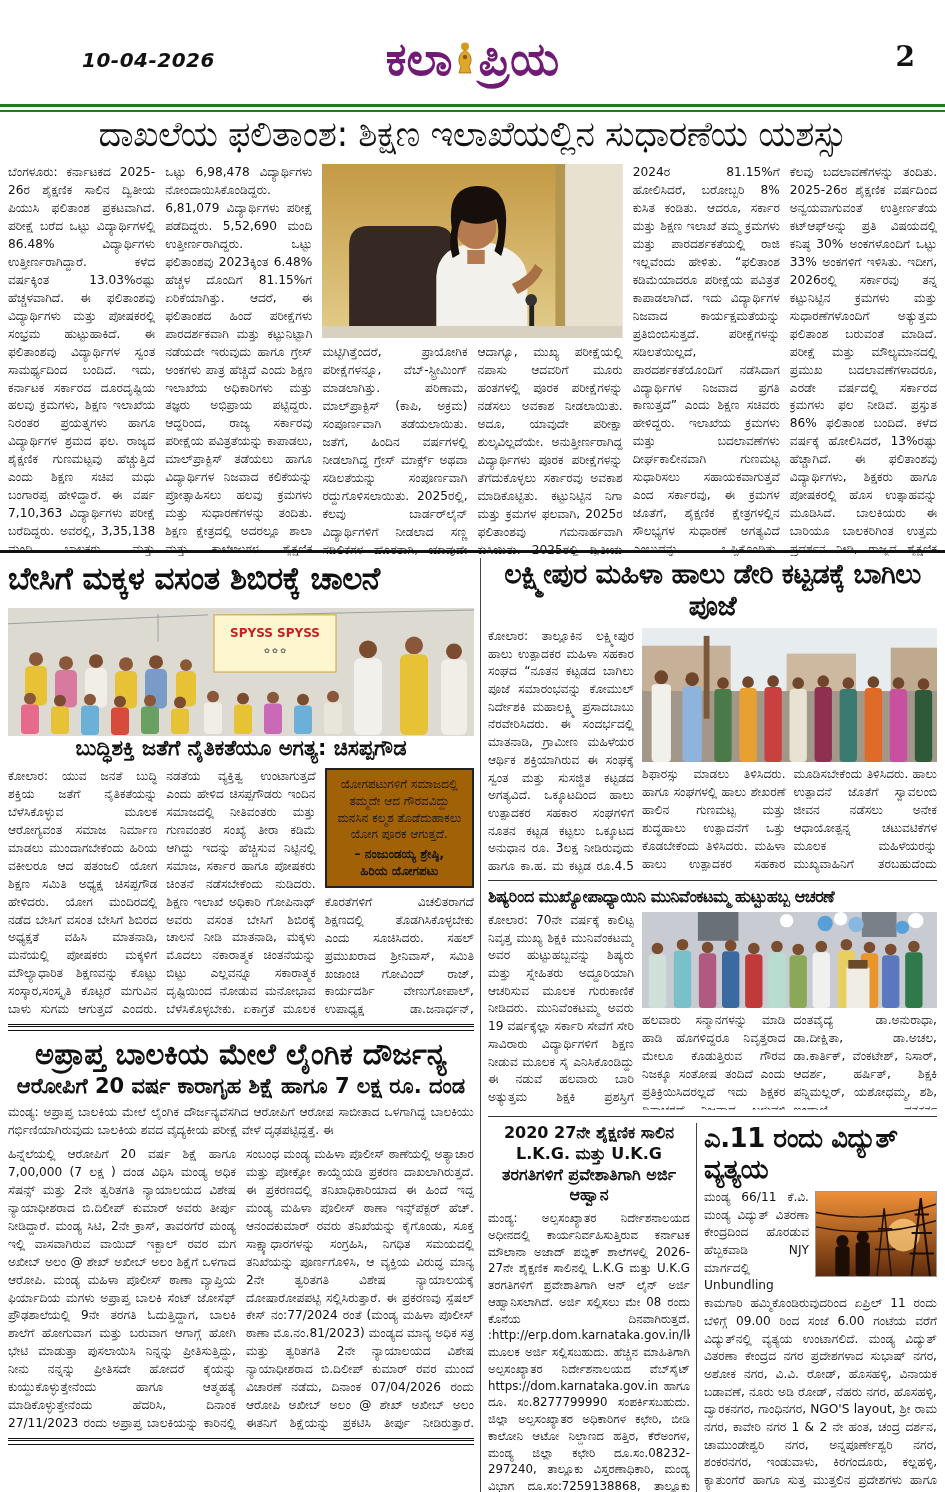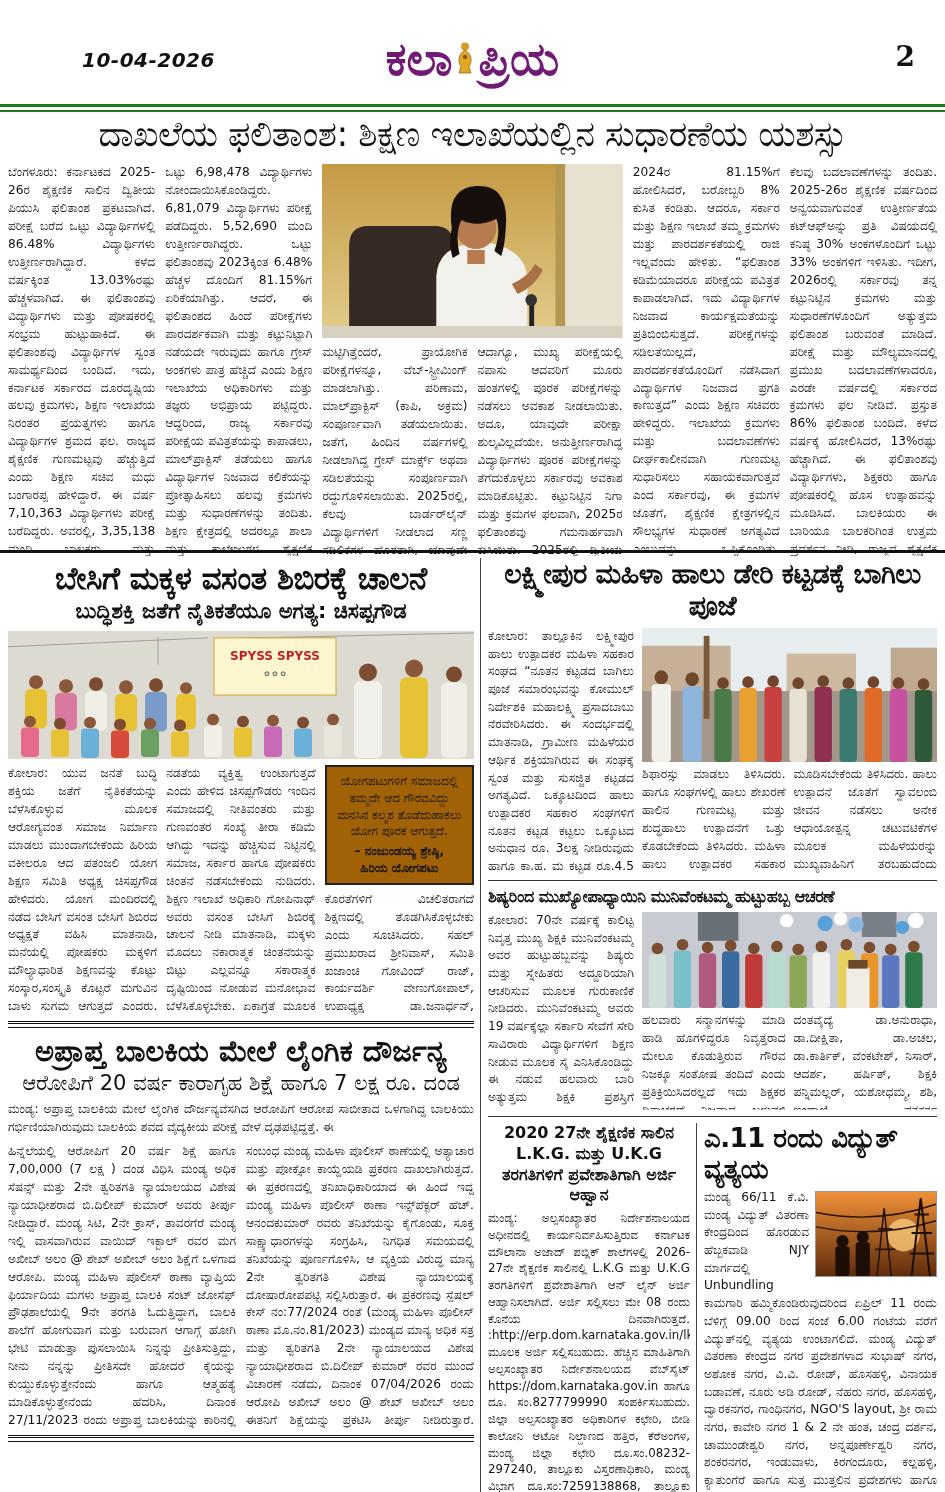--- a/index.html
+++ b/index.html
@@ -28,7 +28,7 @@
   #right-rail{position:absolute;left:480px;top:558px;width:457px;border-left:1px solid #444;
               padding-left:7px;box-sizing:border-box;}
   
-  #camp-headline{font-size:31px;font-weight:bold;text-align:center;margin:2px 0 2px 0;letter-spacing:-.5px;}
+  #camp-headline{font-size:31px;font-weight:bold;margin:2px 0 11px 0;letter-spacing:-.5px;}
   #camp-subhead{font-size:21px;font-weight:bold;text-align:center;margin:0 0 8px 0;}
   #camp-photo{width:100%;height:128px;}
   #camp-cols{display:flex;gap:9px;height:250px;margin-top:6px;overflow:hidden;}

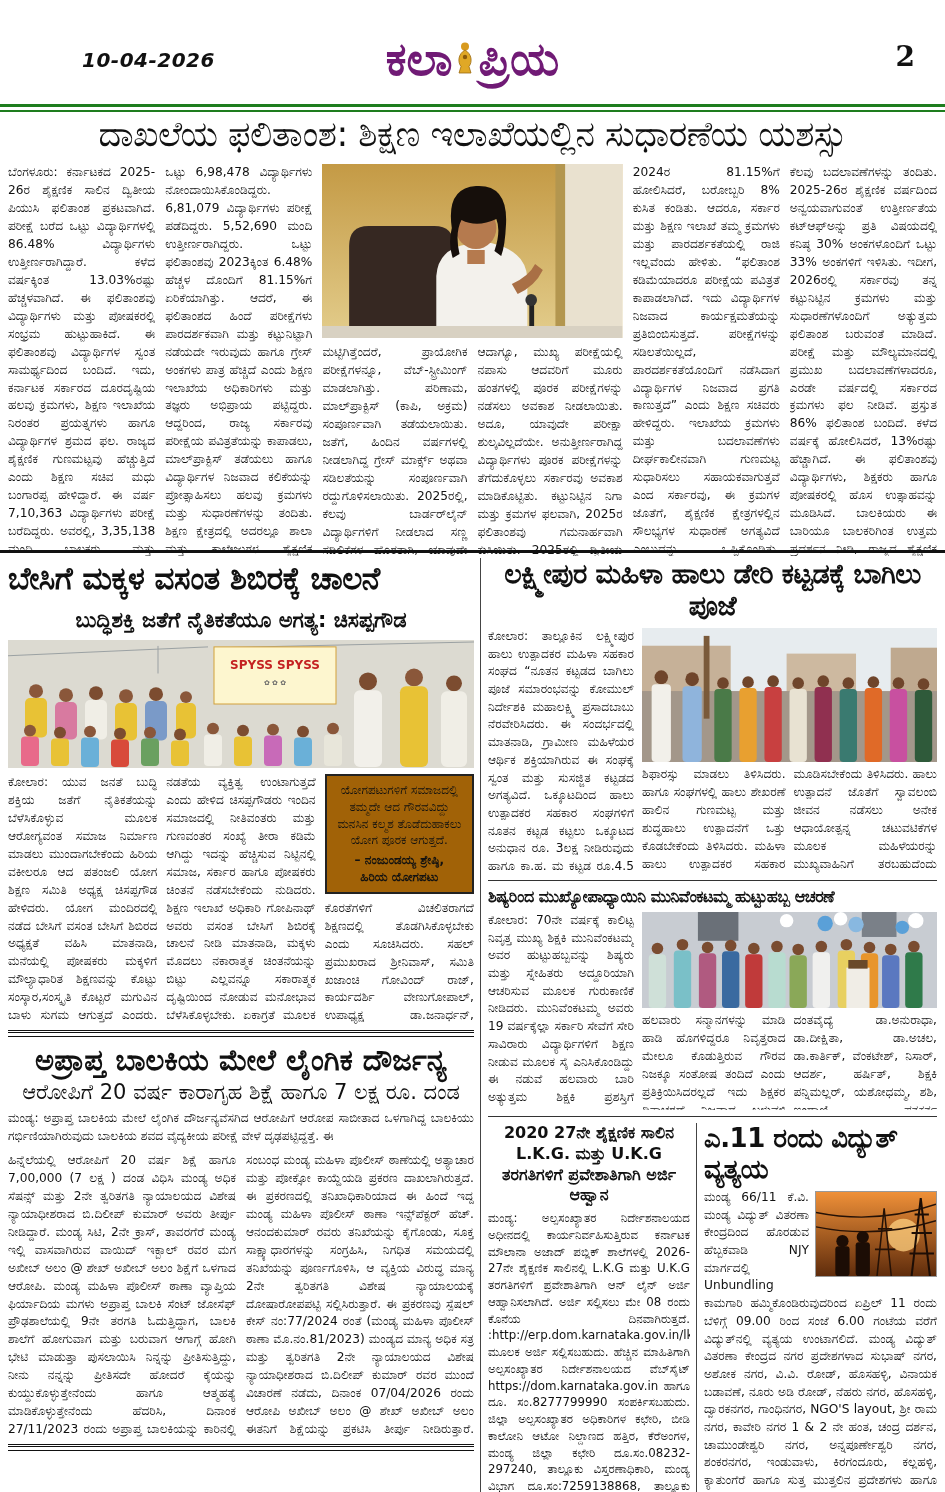--- a/index.html
+++ b/index.html
@@ -128,7 +128,6 @@
 
     <div>
       <div id="camp-headline">ಬೇಸಿಗೆ ಮಕ್ಕಳ ವಸಂತ ಶಿಬಿರಕ್ಕೆ ಚಾಲನೆ</div>
-      <div id="camp-subhead">ಬುದ್ಧಿಶಕ್ತಿ ಜತೆಗೆ ನೈತಿಕತೆಯೂ ಅಗತ್ಯ: ಚಿಸಪ್ಪಗೌಡ</div>
       <div id="camp-photo">
         <svg width="100%" height="100%" viewBox="0 0 466 130" preserveAspectRatio="none">
           <rect width="466" height="130" fill="#dcdad1"></rect>
@@ -180,6 +179,7 @@
           </g>
         </svg>
       </div>
+      <div id="camp-subhead">ಬುದ್ಧಿಶಕ್ತಿ ಜತೆಗೆ ನೈತಿಕತೆಯೂ ಅಗತ್ಯ: ಚಿಸಪ್ಪಗೌಡ</div>
       <div id="camp-cols">
         <div class="col">ಕೋಲಾರ: ಯುವ ಜನತೆ ಬುದ್ಧಿ ಶಕ್ತಿಯ ಜತೆಗೆ ನೈತಿಕತೆಯನ್ನು ಬೆಳೆಸಿಕೊಳ್ಳುವ ಮೂಲಕ ಆರೋಗ್ಯವಂತ ಸಮಾಜ ನಿರ್ಮಾಣ ಮಾಡಲು ಮುಂದಾಗಬೇಕೆಂದು ಹಿರಿಯ ವಕೀಲರೂ ಆದ ಪತಂಜಲಿ ಯೋಗ ಶಿಕ್ಷಣ ಸಮಿತಿ ಅಧ್ಯಕ್ಷ ಚಿಸಪ್ಪಗೌಡ ಹೇಳಿದರು. ಯೋಗ ಮಂದಿರದಲ್ಲಿ ನಡೆದ ಬೇಸಿಗೆ ವಸಂತ ಬೇಸಿಗೆ ಶಿಬಿರದ ಅಧ್ಯಕ್ಷತೆ ವಹಿಸಿ ಮಾತನಾಡಿ, ಮನೆಯಲ್ಲಿ ಪೋಷಕರು ಮಕ್ಕಳಿಗೆ ಮೌಲ್ಯಾಧಾರಿತ ಶಿಕ್ಷಣವನ್ನು ಕೊಟ್ಟು ಸಂಸ್ಕಾರ,ಸಂಸ್ಕೃತಿ ಕೊಟ್ಟರೆ ಮಗುವಿನ ಬಾಳು ಸುಗಮ ಆಗುತ್ತದೆ ಎಂದರು. ಊಟ,ನೀರು,ನಿದ್ರೆಯಂತೆ ಯೋಗ ಕೂಡಾ ಮನುಷ್ಯನ ದಿನಚರಿ ಆಗಬೇಕಿದ್ದು ಇದರಿಂದ ಪಂಚೇಂದ್ರಿಯ ನಿಗ್ರಹದ ಜತೆಗೆ ಸುಸಂಸ್ಕೃತ ಸೌಮ್ಯ</div>
         <div class="col">ನಡತೆಯ ವ್ಯಕ್ತಿತ್ವ ಉಂಟಾಗುತ್ತದೆ ಎಂದು ಹೇಳಿದ ಚಿಸಪ್ಪಗೌಡರು ಇಂದಿನ ಸಮಾಜದಲ್ಲಿ ನೀತಿವಂತರು ಮತ್ತು ಗುಣವಂತರ ಸಂಖ್ಯೆ ತೀರಾ ಕಡಿಮೆ ಆಗಿದ್ದು ಇದನ್ನು ಹೆಚ್ಚಿಸುವ ನಿಟ್ಟಿನಲ್ಲಿ ಸಮಾಜ, ಸರ್ಕಾರ ಹಾಗೂ ಪೋಷಕರು ಚಿಂತನೆ ನಡೆಸಬೇಕೆಂದು ನುಡಿದರು. ಶಿಕ್ಷಣ ಇಲಾಖೆ ಅಧಿಕಾರಿ ಗೋಪಿನಾಥ್ ಅವರು ವಸಂತ ಬೇಸಿಗೆ ಶಿಬಿರಕ್ಕೆ ಚಾಲನೆ ನೀಡಿ ಮಾತನಾಡಿ, ಮಕ್ಕಳು ಮೊದಲು ನಕಾರಾತ್ಮಕ ಚಿಂತನೆಯನ್ನು ಬಿಟ್ಟು ಎಲ್ಲವನ್ನೂ ಸಕಾರಾತ್ಮಕ ದೃಷ್ಟಿಯಿಂದ ನೋಡುವ ಮನೋಭಾವ ಬೆಳೆಸಿಕೊಳ್ಳಬೇಕು. ಏಕಾಗ್ರತೆ ಮೂಲಕ ತಮ್ಮಲ್ಲಿನ</div>

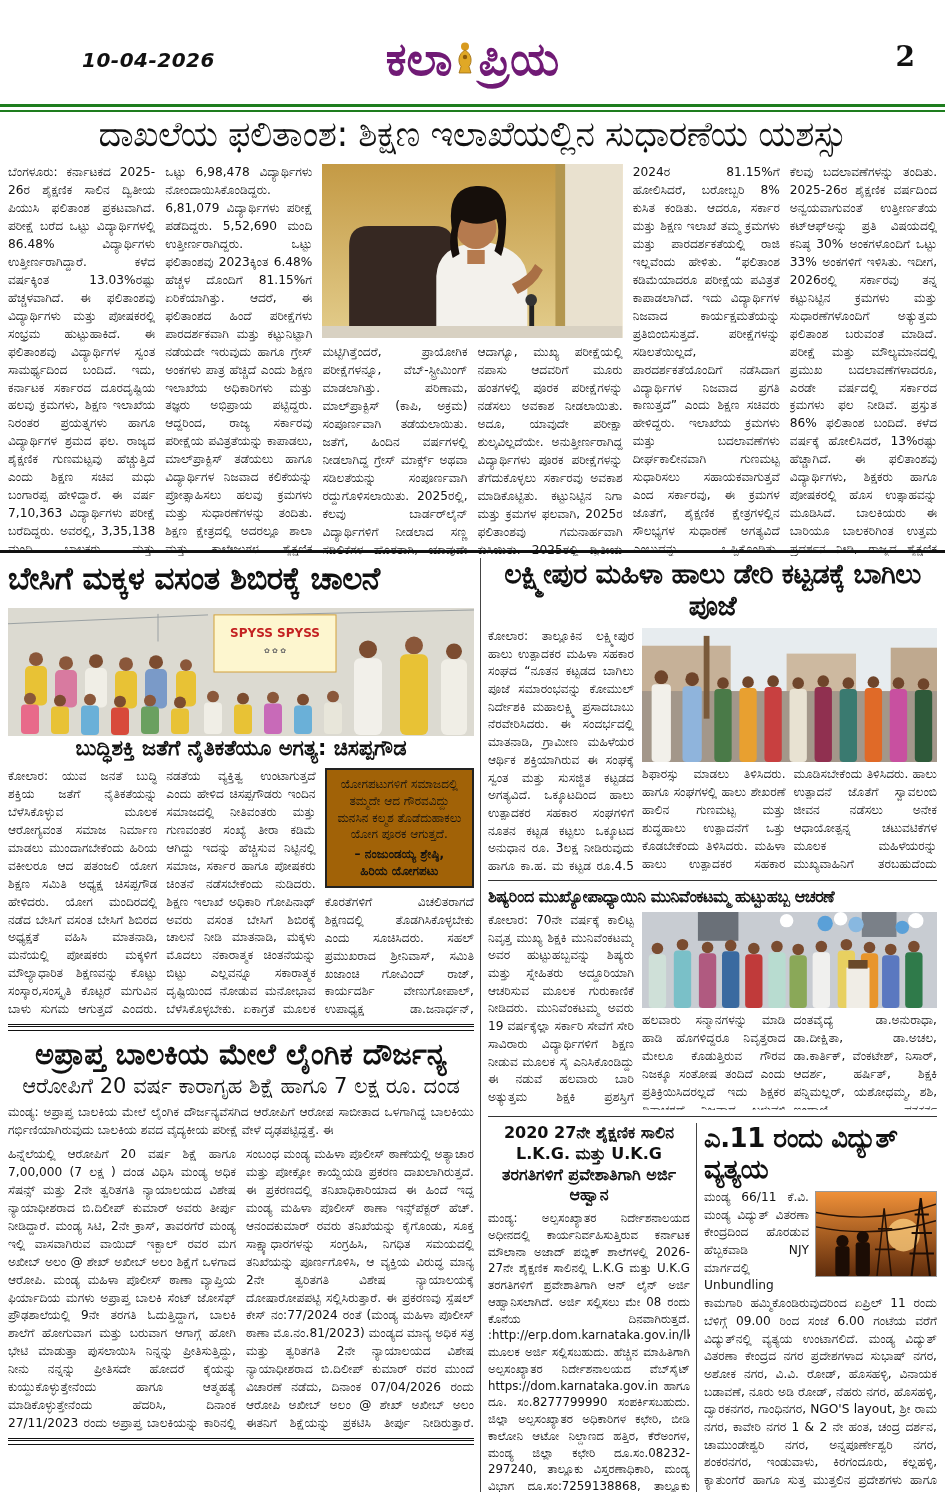--- a/index.html
+++ b/index.html
@@ -40,7 +40,7 @@
   .sect-rule-dbl{border-top:3px double #111;border-bottom:1px solid #111;height:3px;margin:6px 0;}
   
   #court-headline{font-size:29px;font-weight:bold;text-align:center;margin:4px 0 2px 0;}
-  #court-subhead{font-size:21px;font-weight:normal;text-align:center;margin:0 0 6px 0;}
+  #court-subhead{font-size:21px;font-weight:bold;text-align:center;margin:0 0 6px 0;}
   #court-intro{font-size:12.2px;line-height:1.45;text-align:justify;height:40px;overflow:hidden;}
   #court-cols{display:flex;gap:10px;height:286px;overflow:hidden;margin-top:2px;}
   

